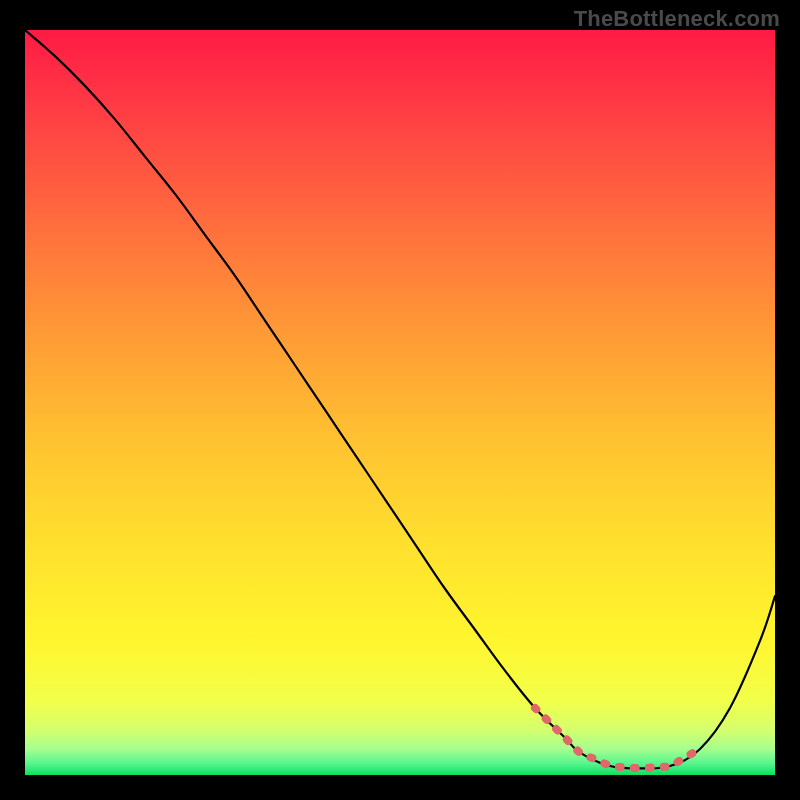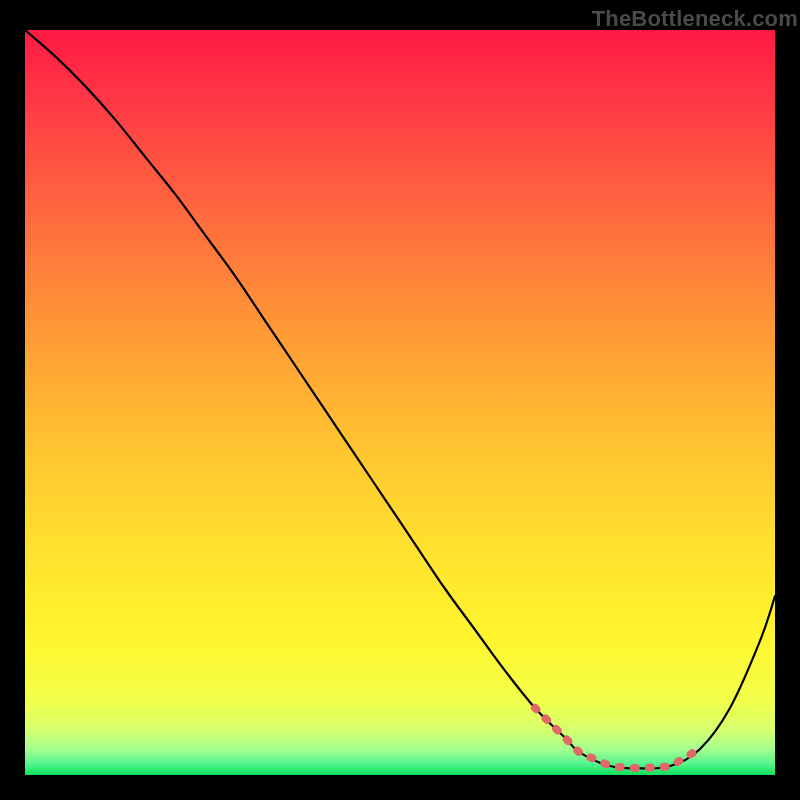--- a/index.html
+++ b/index.html
@@ -19,7 +19,7 @@
   .attribution {
     position: absolute;
     top: 6px;
-    right: 2px;
+    right: 20px;
     color: #4a4a4a;
     font-size: 22px;
     font-weight: 600;

